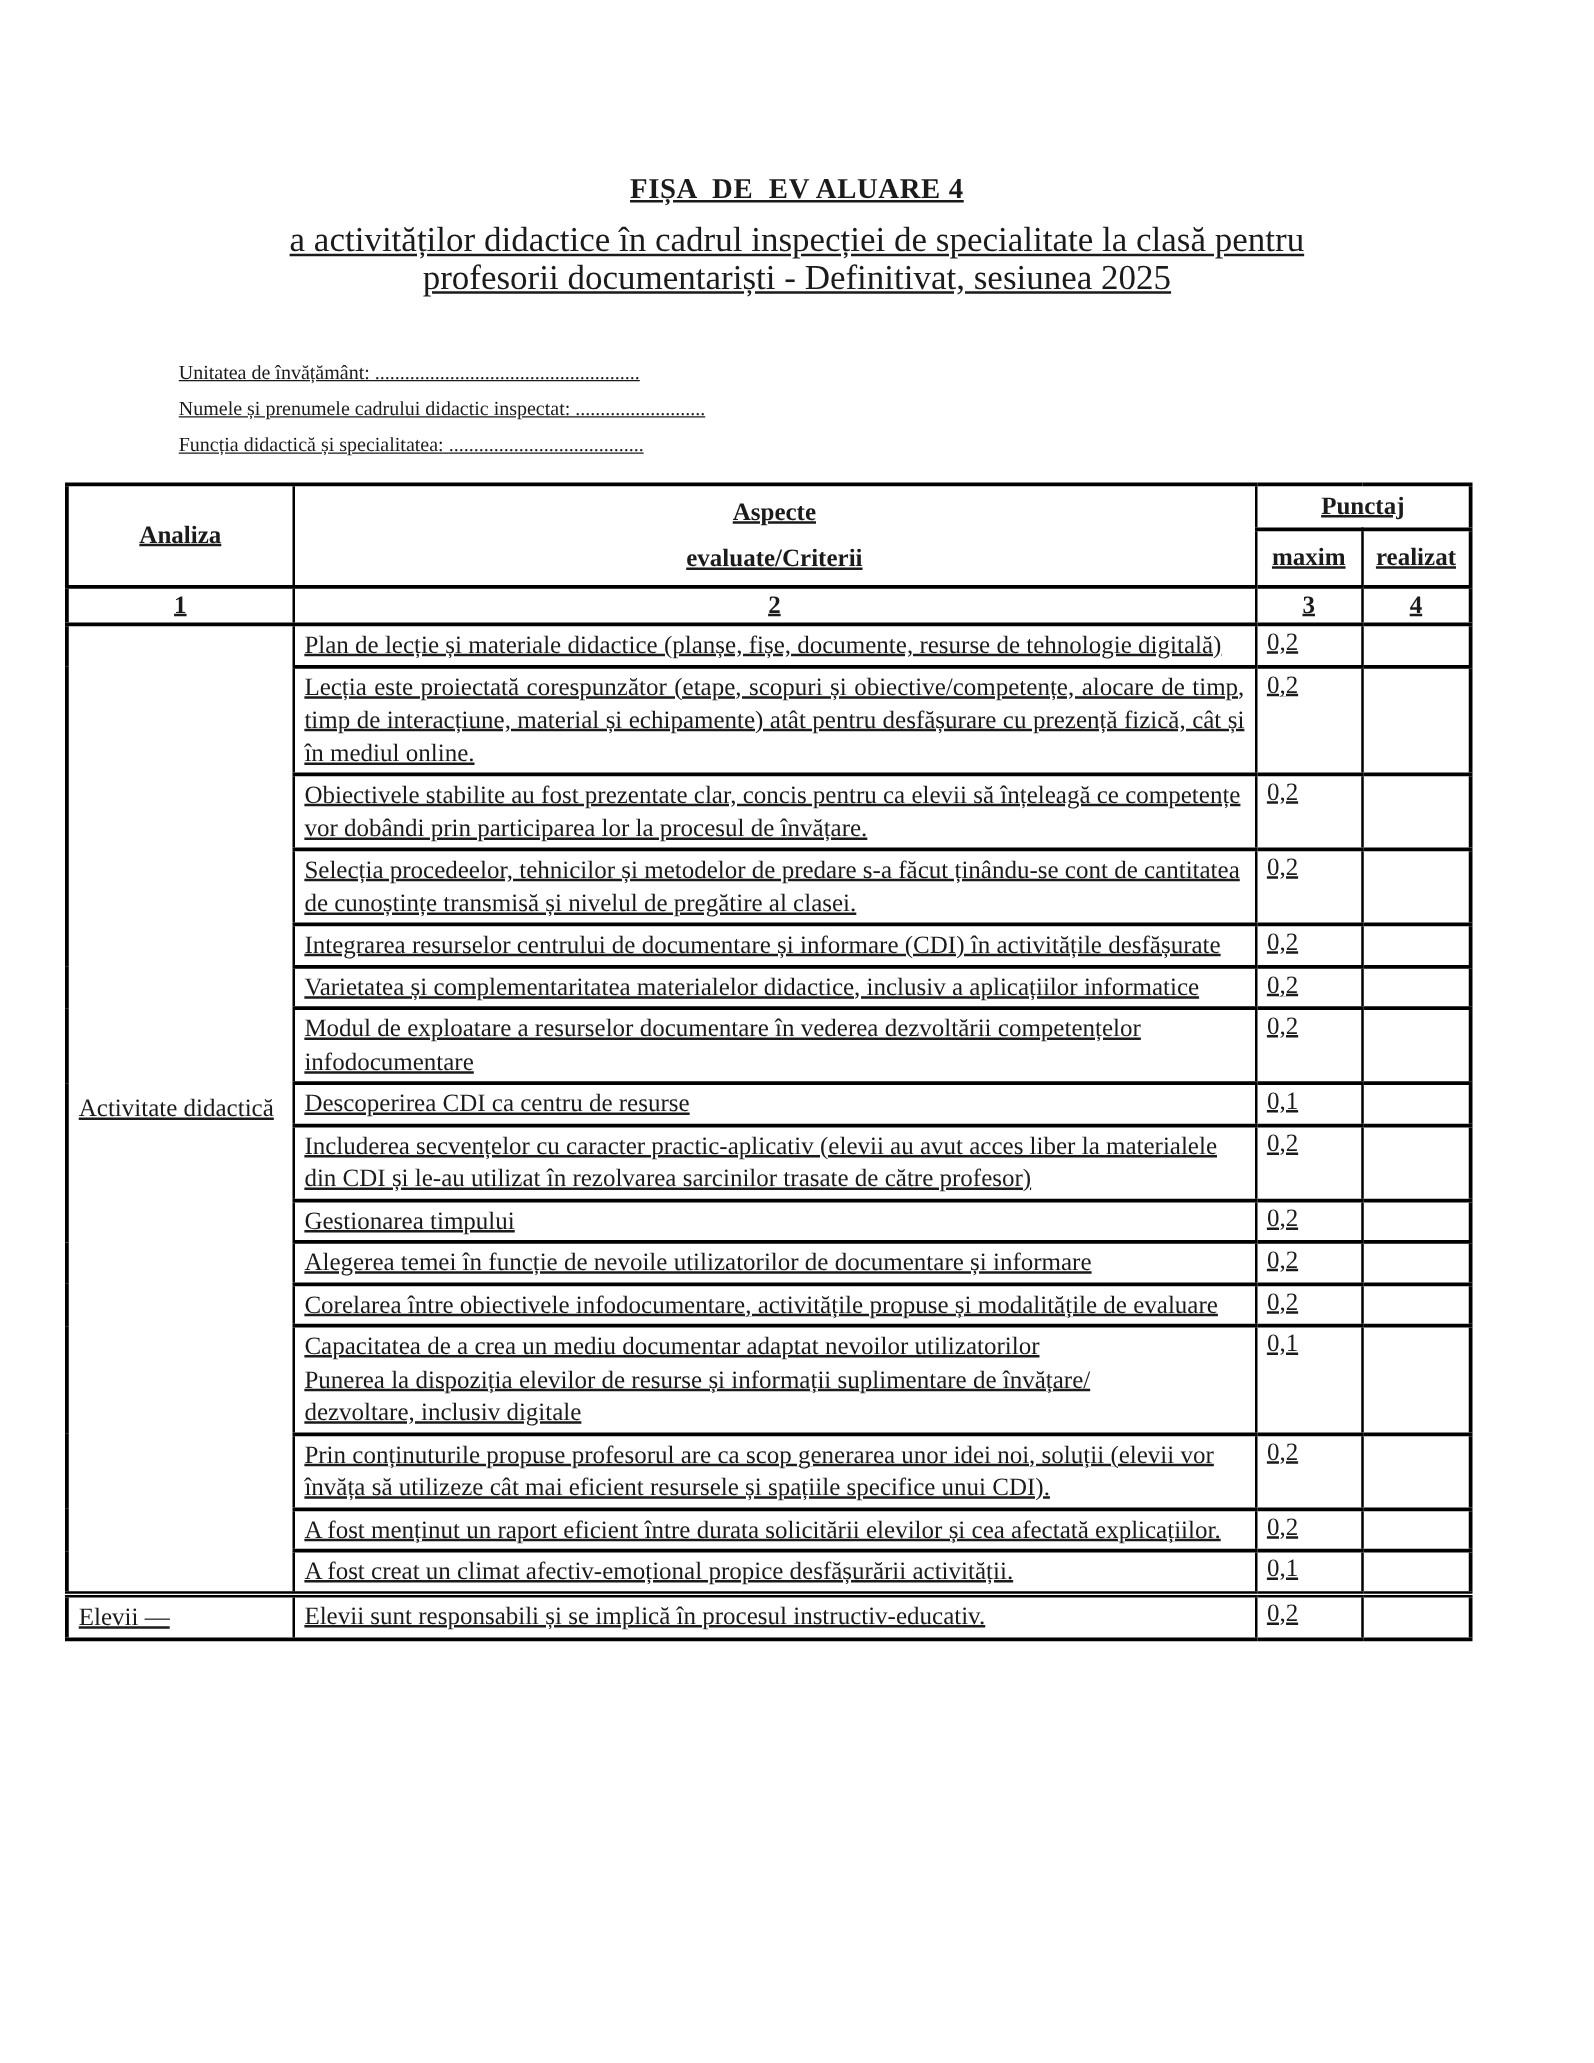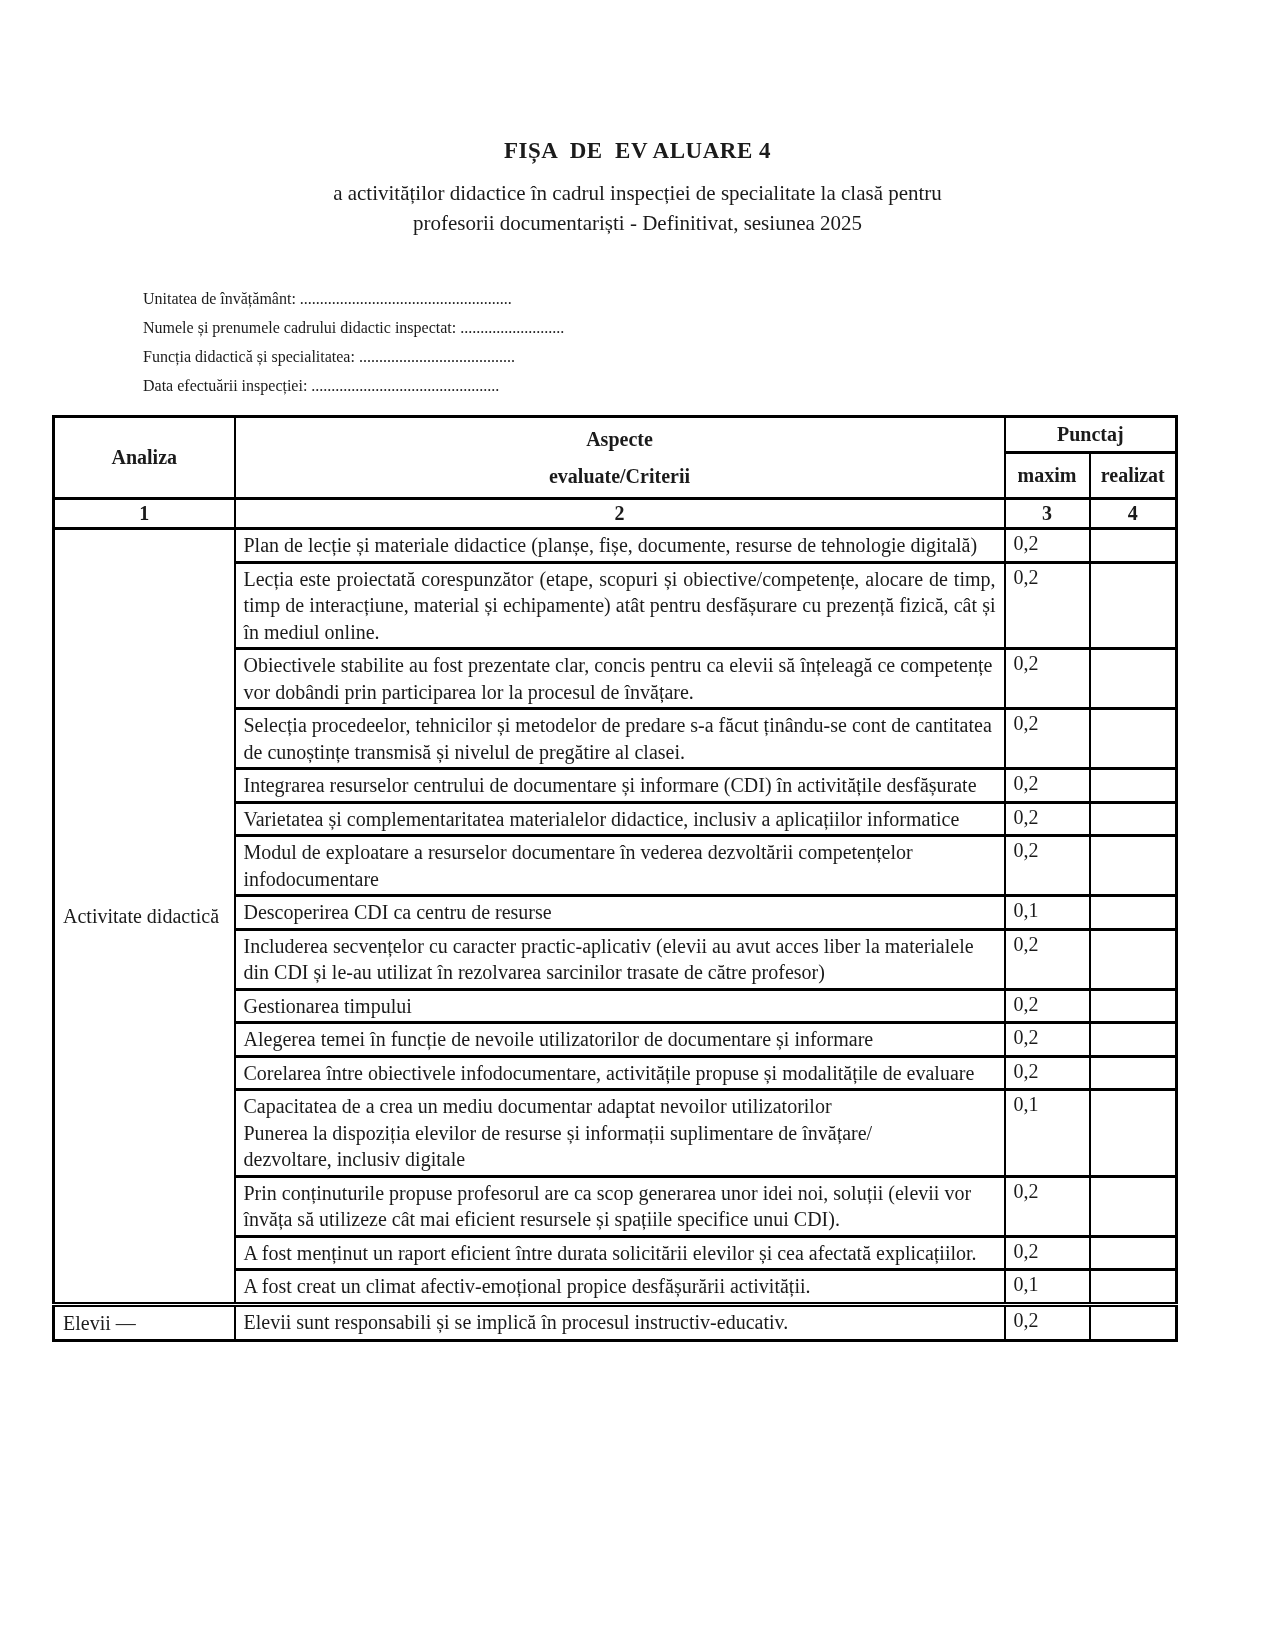--- a/index.html
+++ b/index.html
@@ -14,6 +14,7 @@
     overflow: hidden;
     box-sizing: border-box;
     padding-top: 138px;
+    text-decoration: underline;
   }
   .doc-title {
     text-align: center;

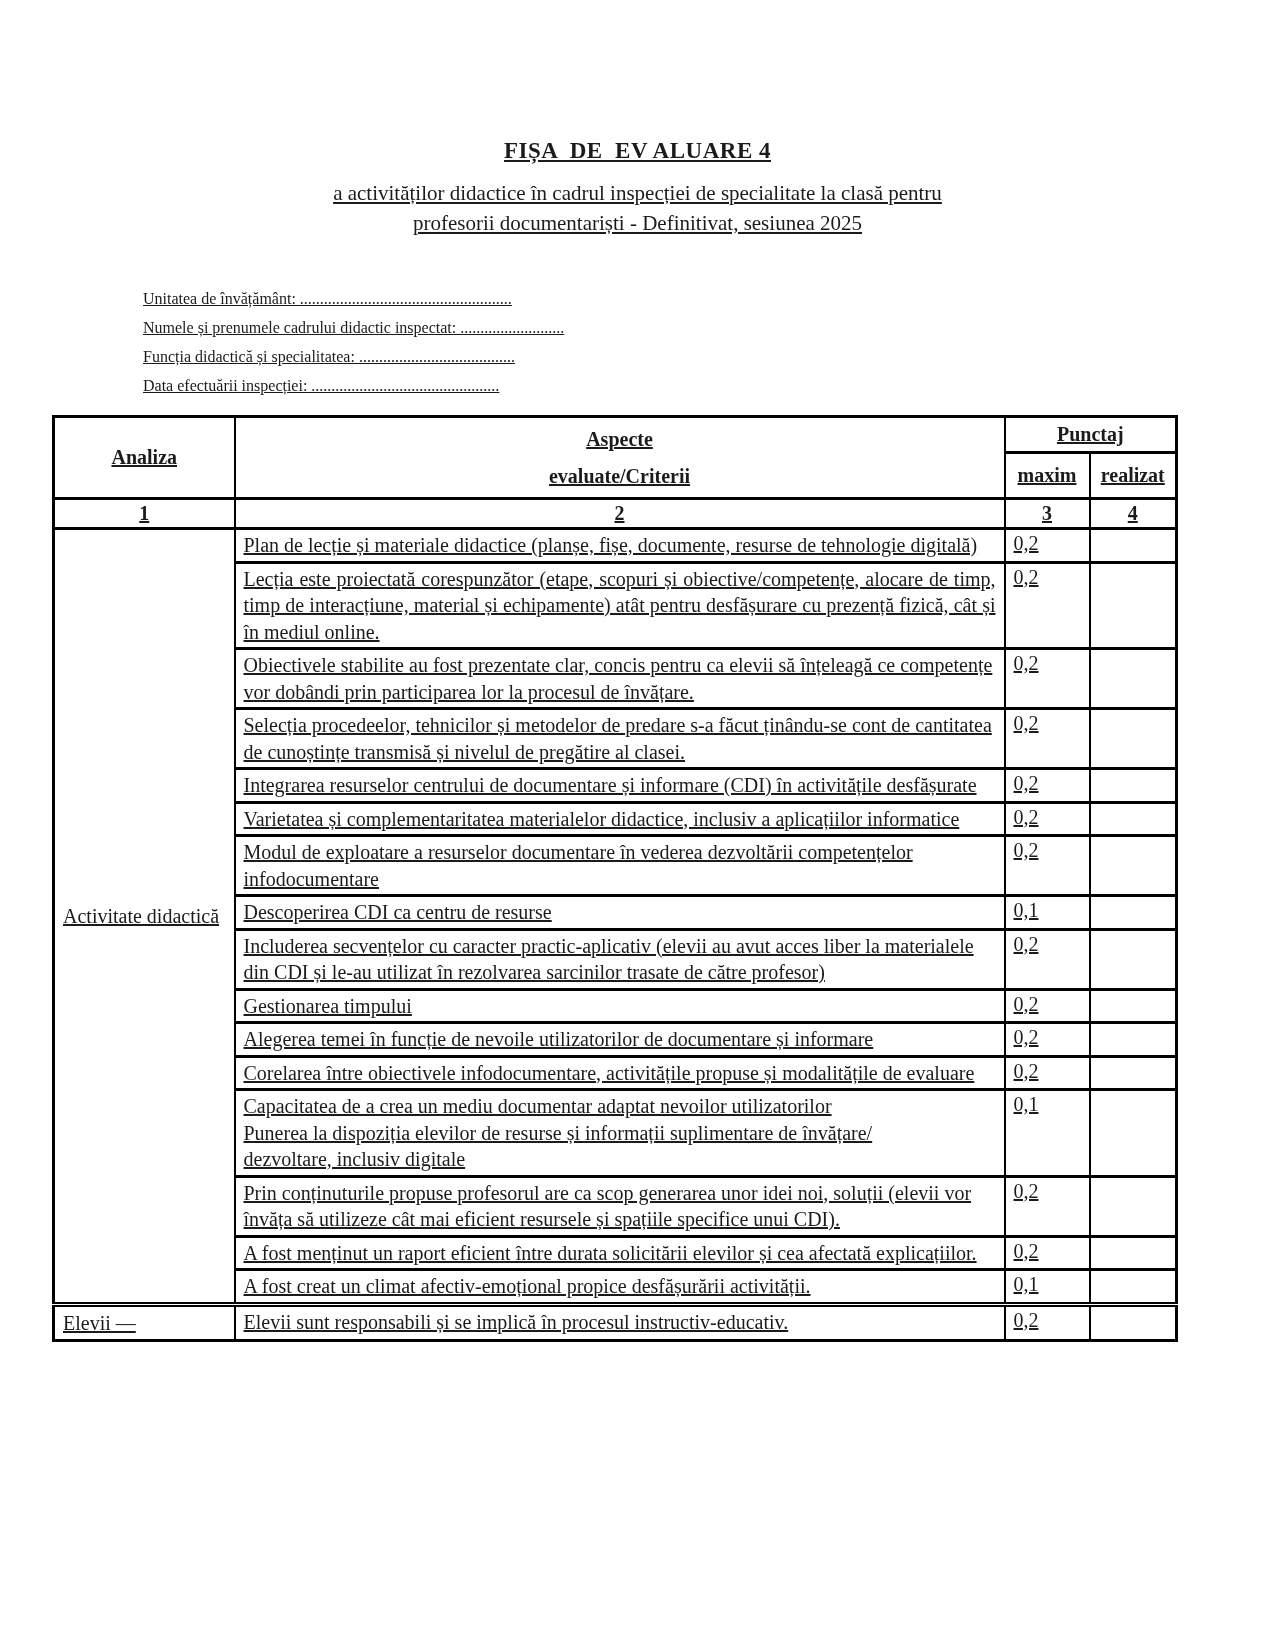--- a/index.html
+++ b/index.html
@@ -26,7 +26,7 @@
   }
   .doc-subtitle {
     text-align: center;
-    font-size: 21px;
+    font-size: 28px;
     line-height: 30px;
     white-space: pre-line;
     margin: 0 auto;

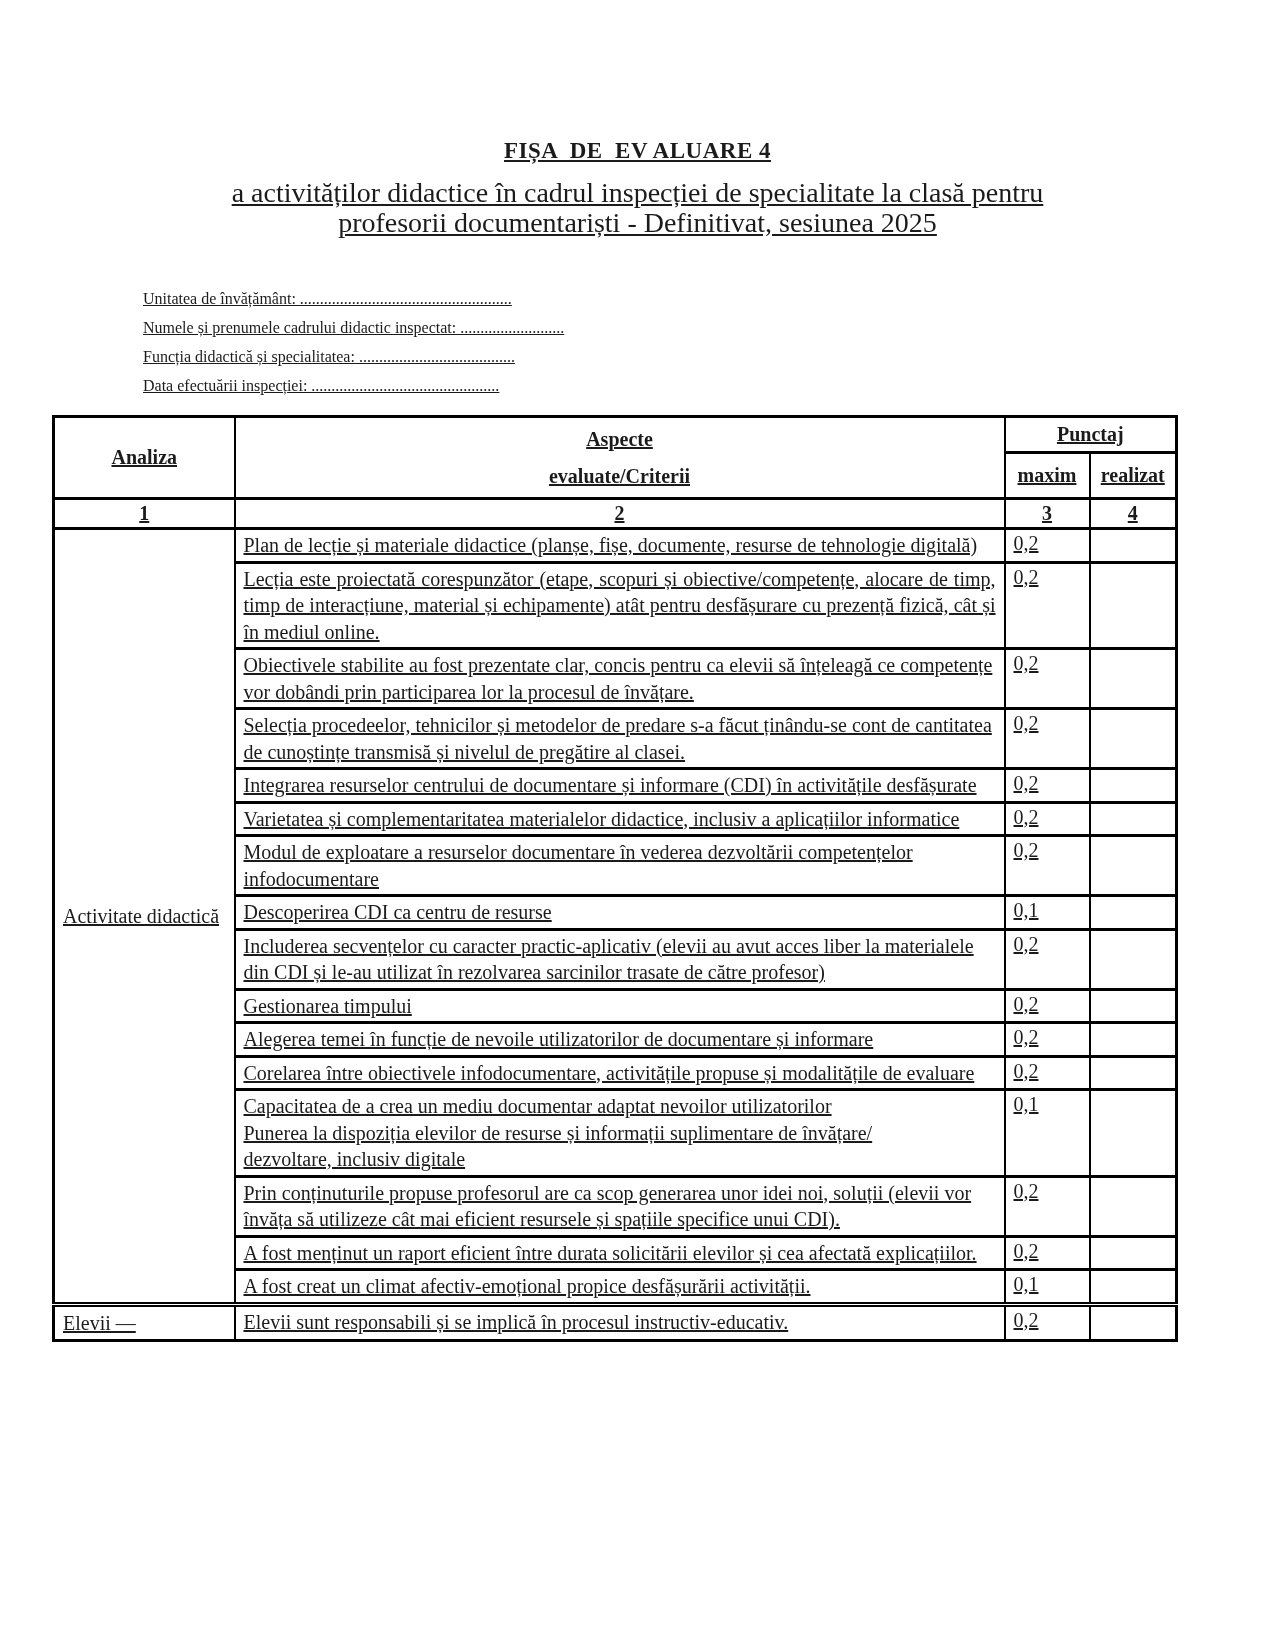--- a/index.html
+++ b/index.html
@@ -102,7 +102,6 @@
     <div class="field-line">Unitatea de învățământ: .....................................................</div>
     <div class="field-line">Numele și prenumele cadrului didactic inspectat: ..........................</div>
     <div class="field-line">Funcția didactică și specialitatea: .......................................</div>
-    <div class="field-line">Data efectuării inspecției: ...............................................</div>
   </div>
 
   <table class="eval">

